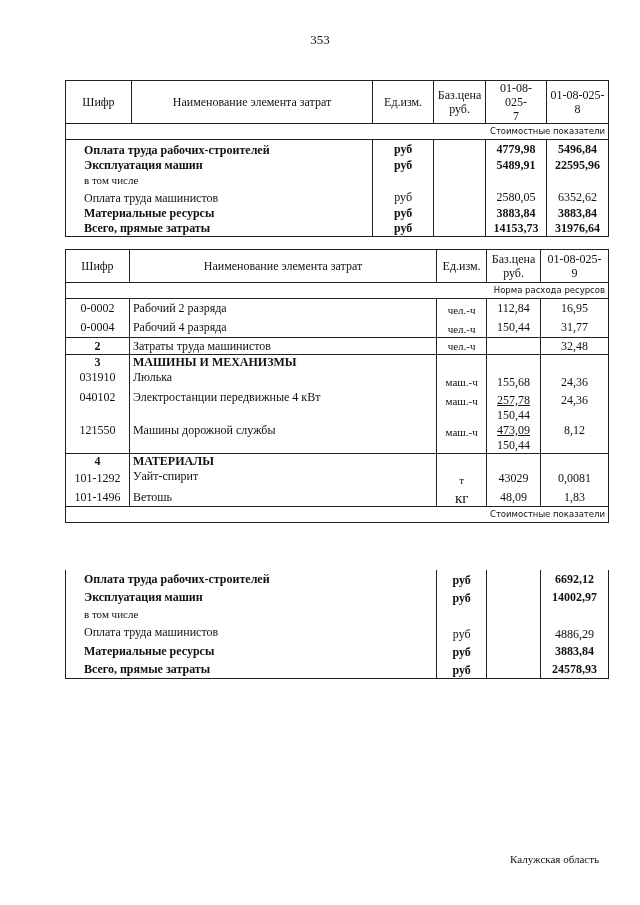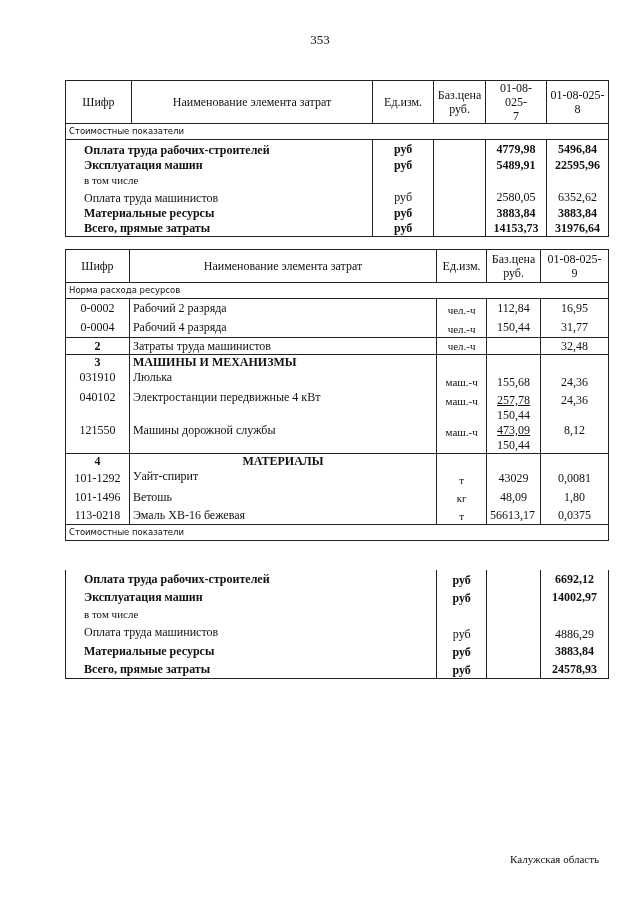--- a/index.html
+++ b/index.html
@@ -15,7 +15,7 @@
   .c { text-align: center; }
   .r { text-align: center; }
   .bold { font-weight: bold; }
-  .small-sans { font-family: "DejaVu Sans", sans-serif; font-size: 8.5px; }
+  .small-sans { font-family: "DejaVu Sans", sans-serif; font-size: 8.5px; text-align: right; }
   .hdr td { line-height: 14px; }
   .u { text-decoration: underline; font-family: Liberation Serif, serif; }
   .indent { padding-left: 18px; }

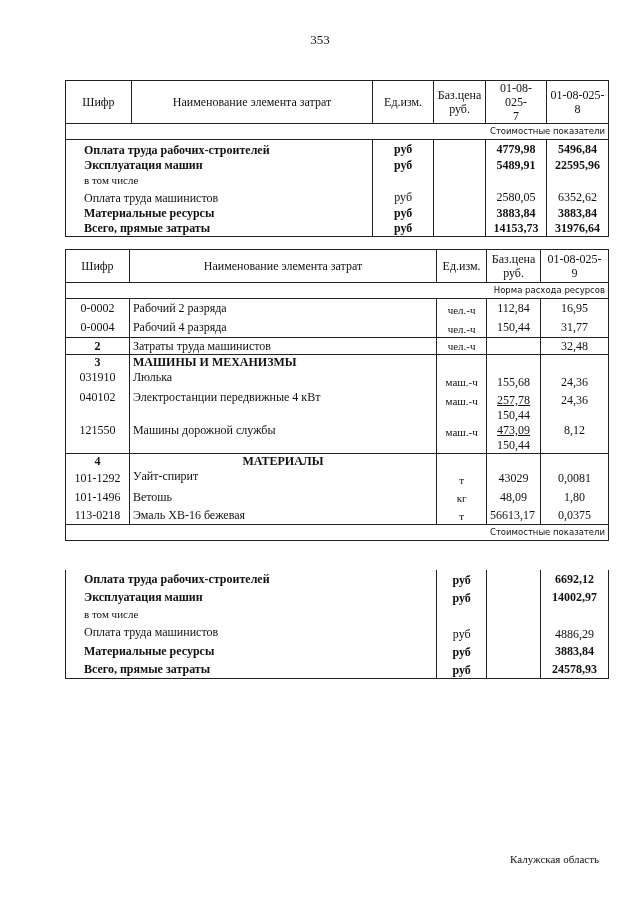--- a/index.html
+++ b/index.html
@@ -10,7 +10,7 @@
   .b { border: 1px solid #222; }
   .bl { border-left: 1px solid #222; }
   .br { border-right: 1px solid #222; }
-  .bt { border-top: 1px solid #222; text-align: center; }
+  .bt { border-top: 1px solid #222; }
   .bb { border-bottom: 1px solid #222; }
   .c { text-align: center; }
   .r { text-align: center; }

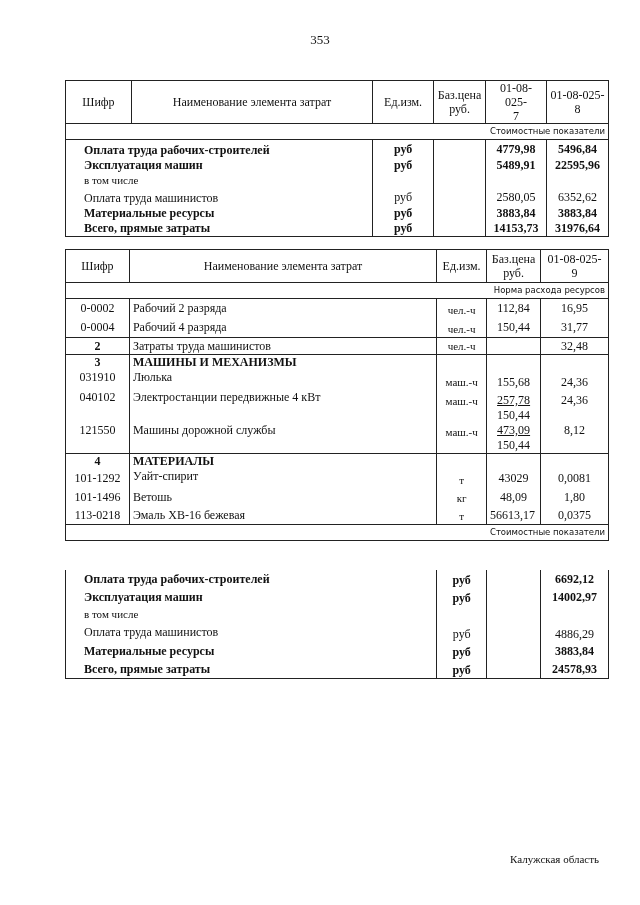--- a/index.html
+++ b/index.html
@@ -178,7 +178,7 @@
   <tr>
     <td class="bl c" style="height:18px">101-1496</td>
     <td class="bl">Ветошь</td>
-    <td class="bl c" style="font-size:11px;padding-top:3px">кг</td>
+    <td class="bl c" style="font-size:15px;padding-top:3px">кг</td>
     <td class="bl r">48,09</td>
     <td class="bl br r">1,80</td>
   </tr>

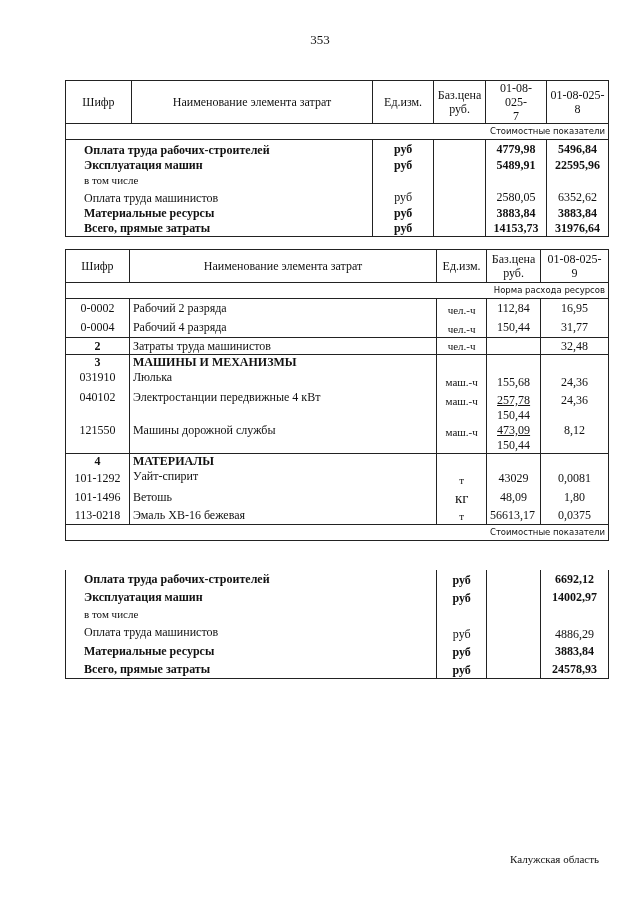--- a/index.html
+++ b/index.html
@@ -180,7 +180,7 @@
     <td class="bl">Ветошь</td>
     <td class="bl c" style="font-size:15px;padding-top:3px">кг</td>
     <td class="bl r">48,09</td>
-    <td class="bl br r">1,80</td>
+    <td class="bl br r">1,83</td>
   </tr>
   <tr>
     <td class="bl c" style="height:16px">113-0218</td>

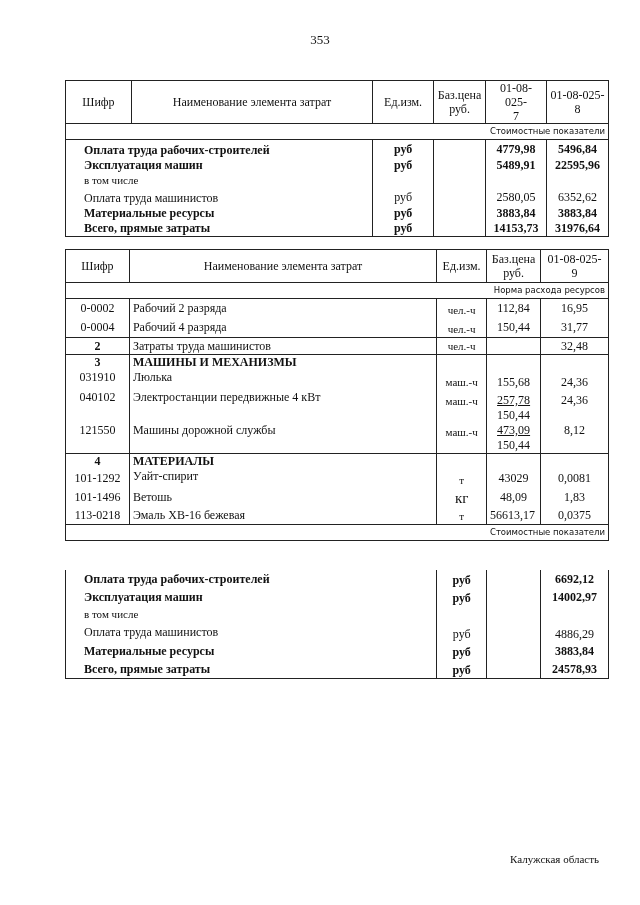--- a/index.html
+++ b/index.html
@@ -183,13 +183,6 @@
     <td class="bl br r">1,83</td>
   </tr>
   <tr>
-    <td class="bl c" style="height:16px">113-0218</td>
-    <td class="bl">Эмаль ХВ-16 бежевая</td>
-    <td class="bl c" style="font-size:11px;padding-top:3px">т</td>
-    <td class="bl r" style="padding-left:1px">56613,17</td>
-    <td class="bl br r">0,0375</td>
-  </tr>
-  <tr>
     <td colspan="5" class="b small-sans" style="height:13px">Стоимостные показатели</td>
   </tr>
 </tbody>

